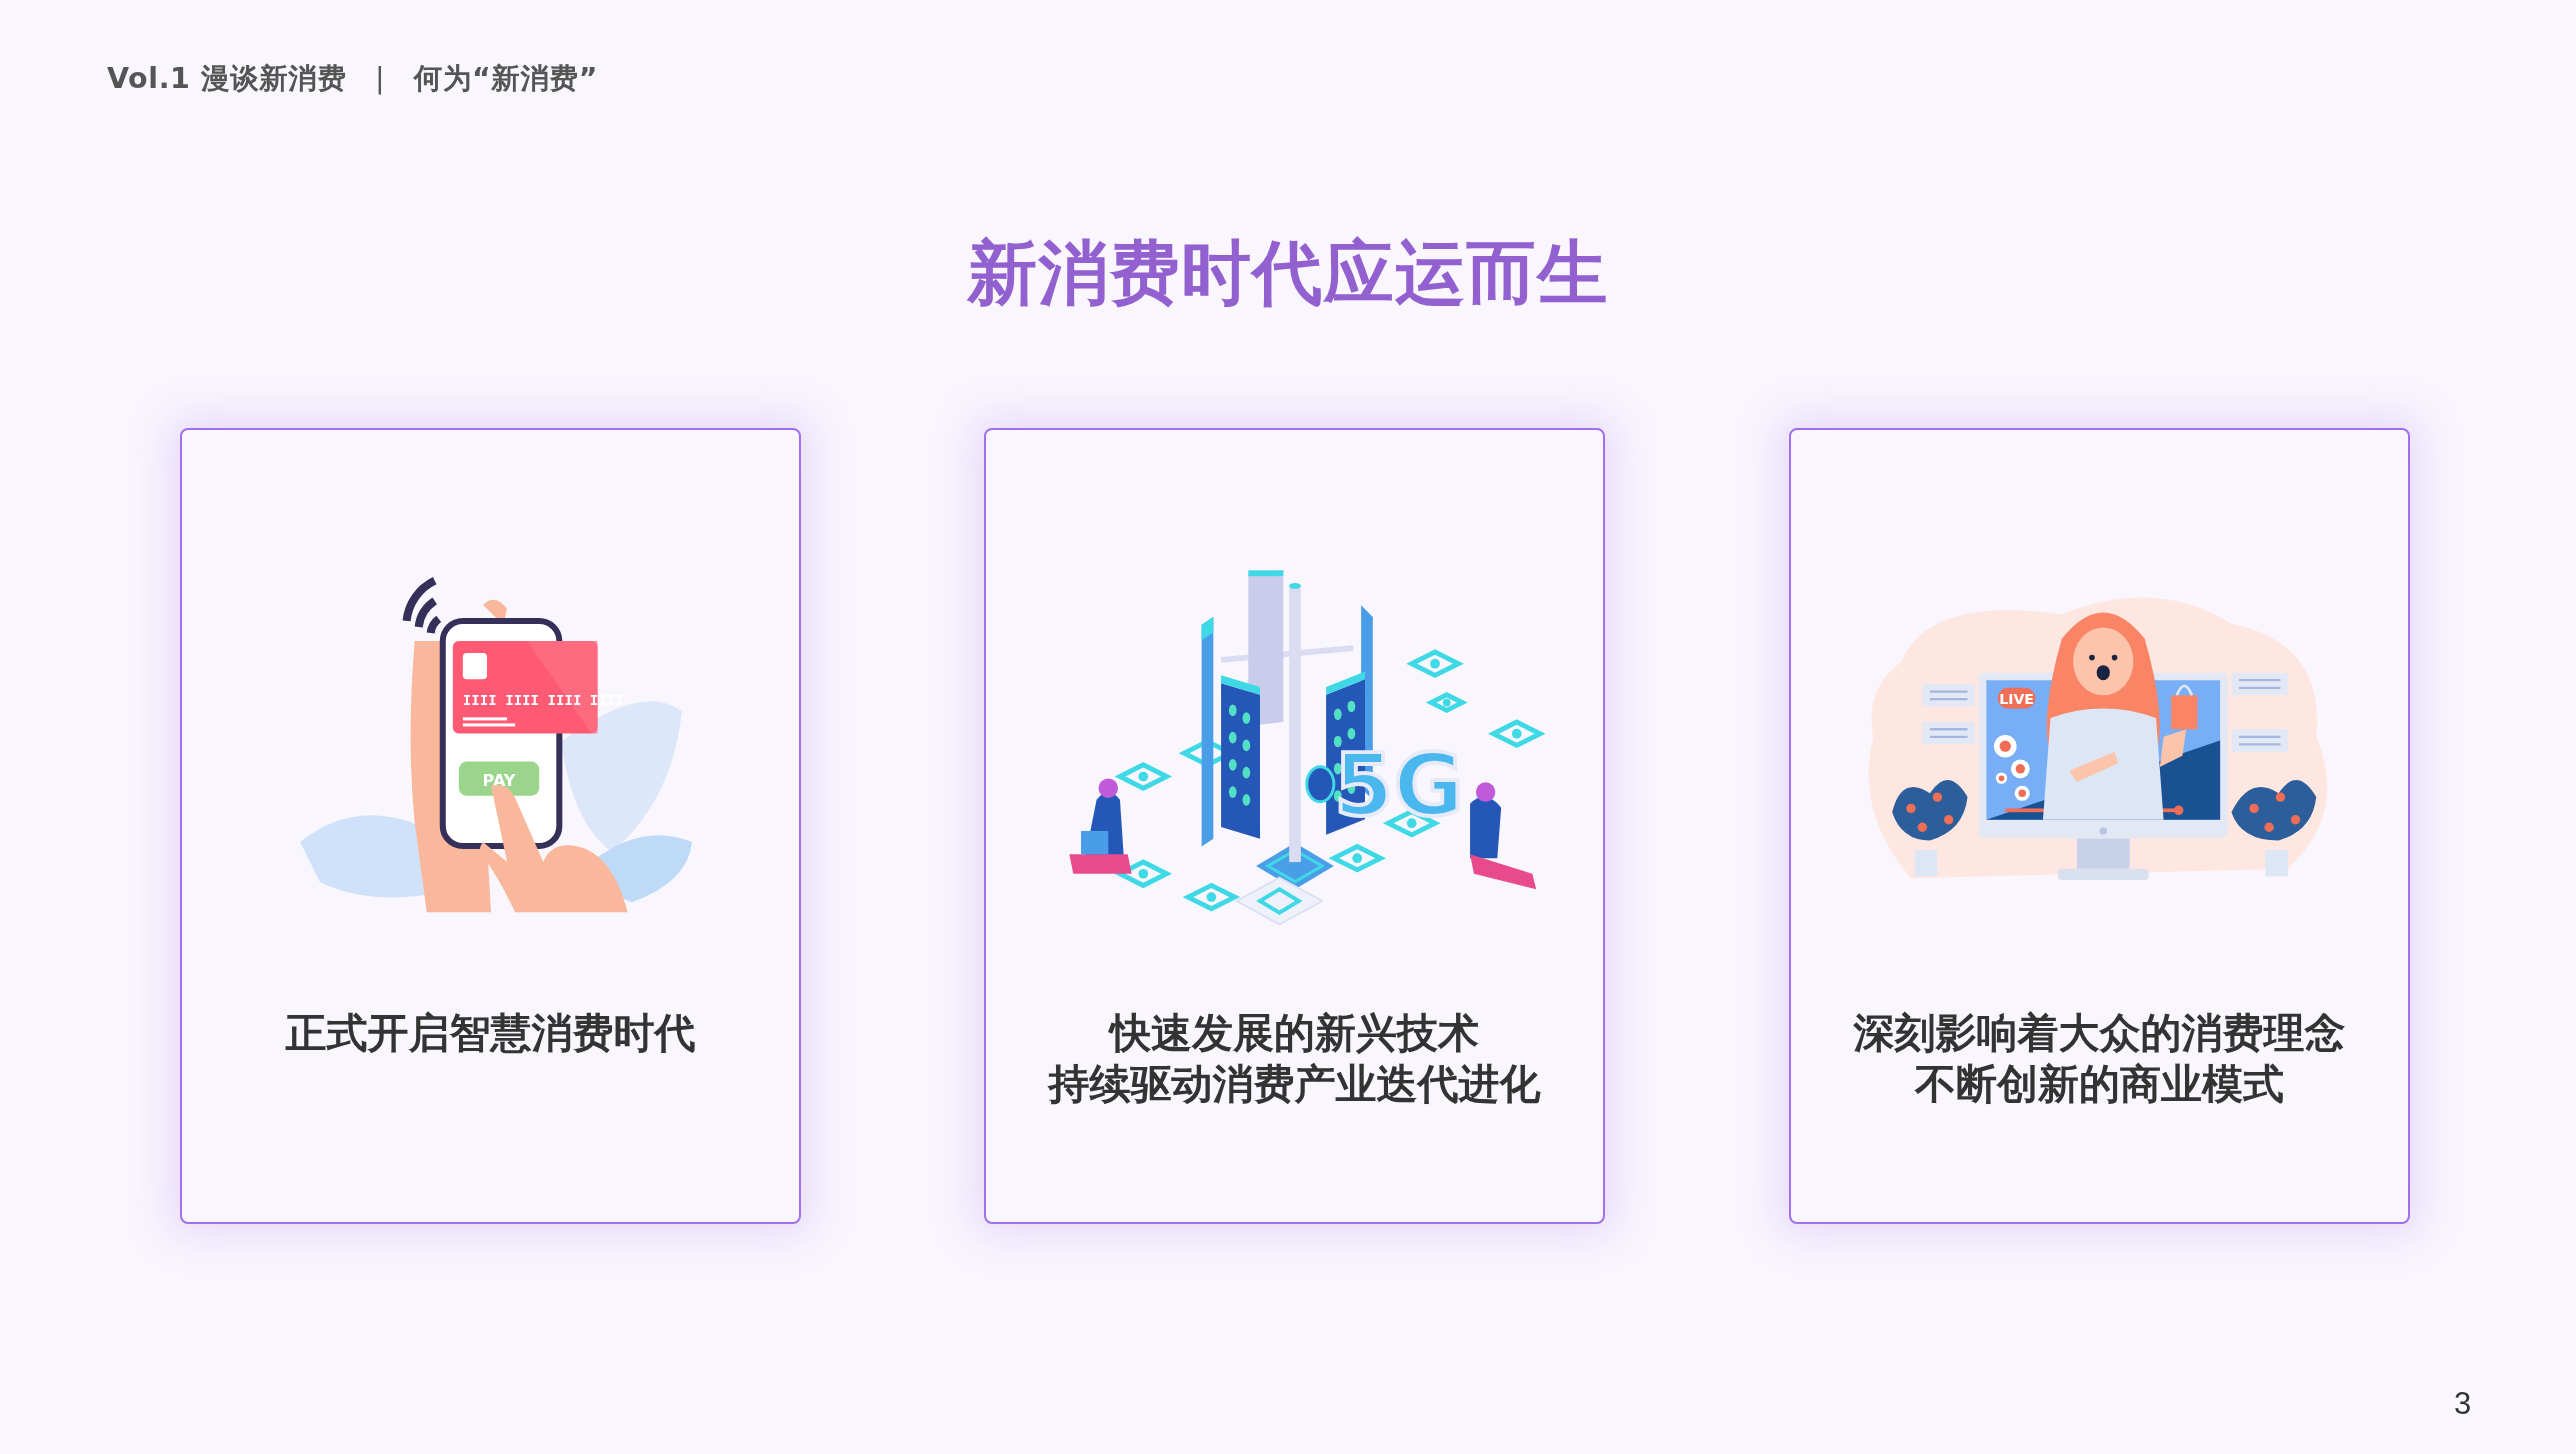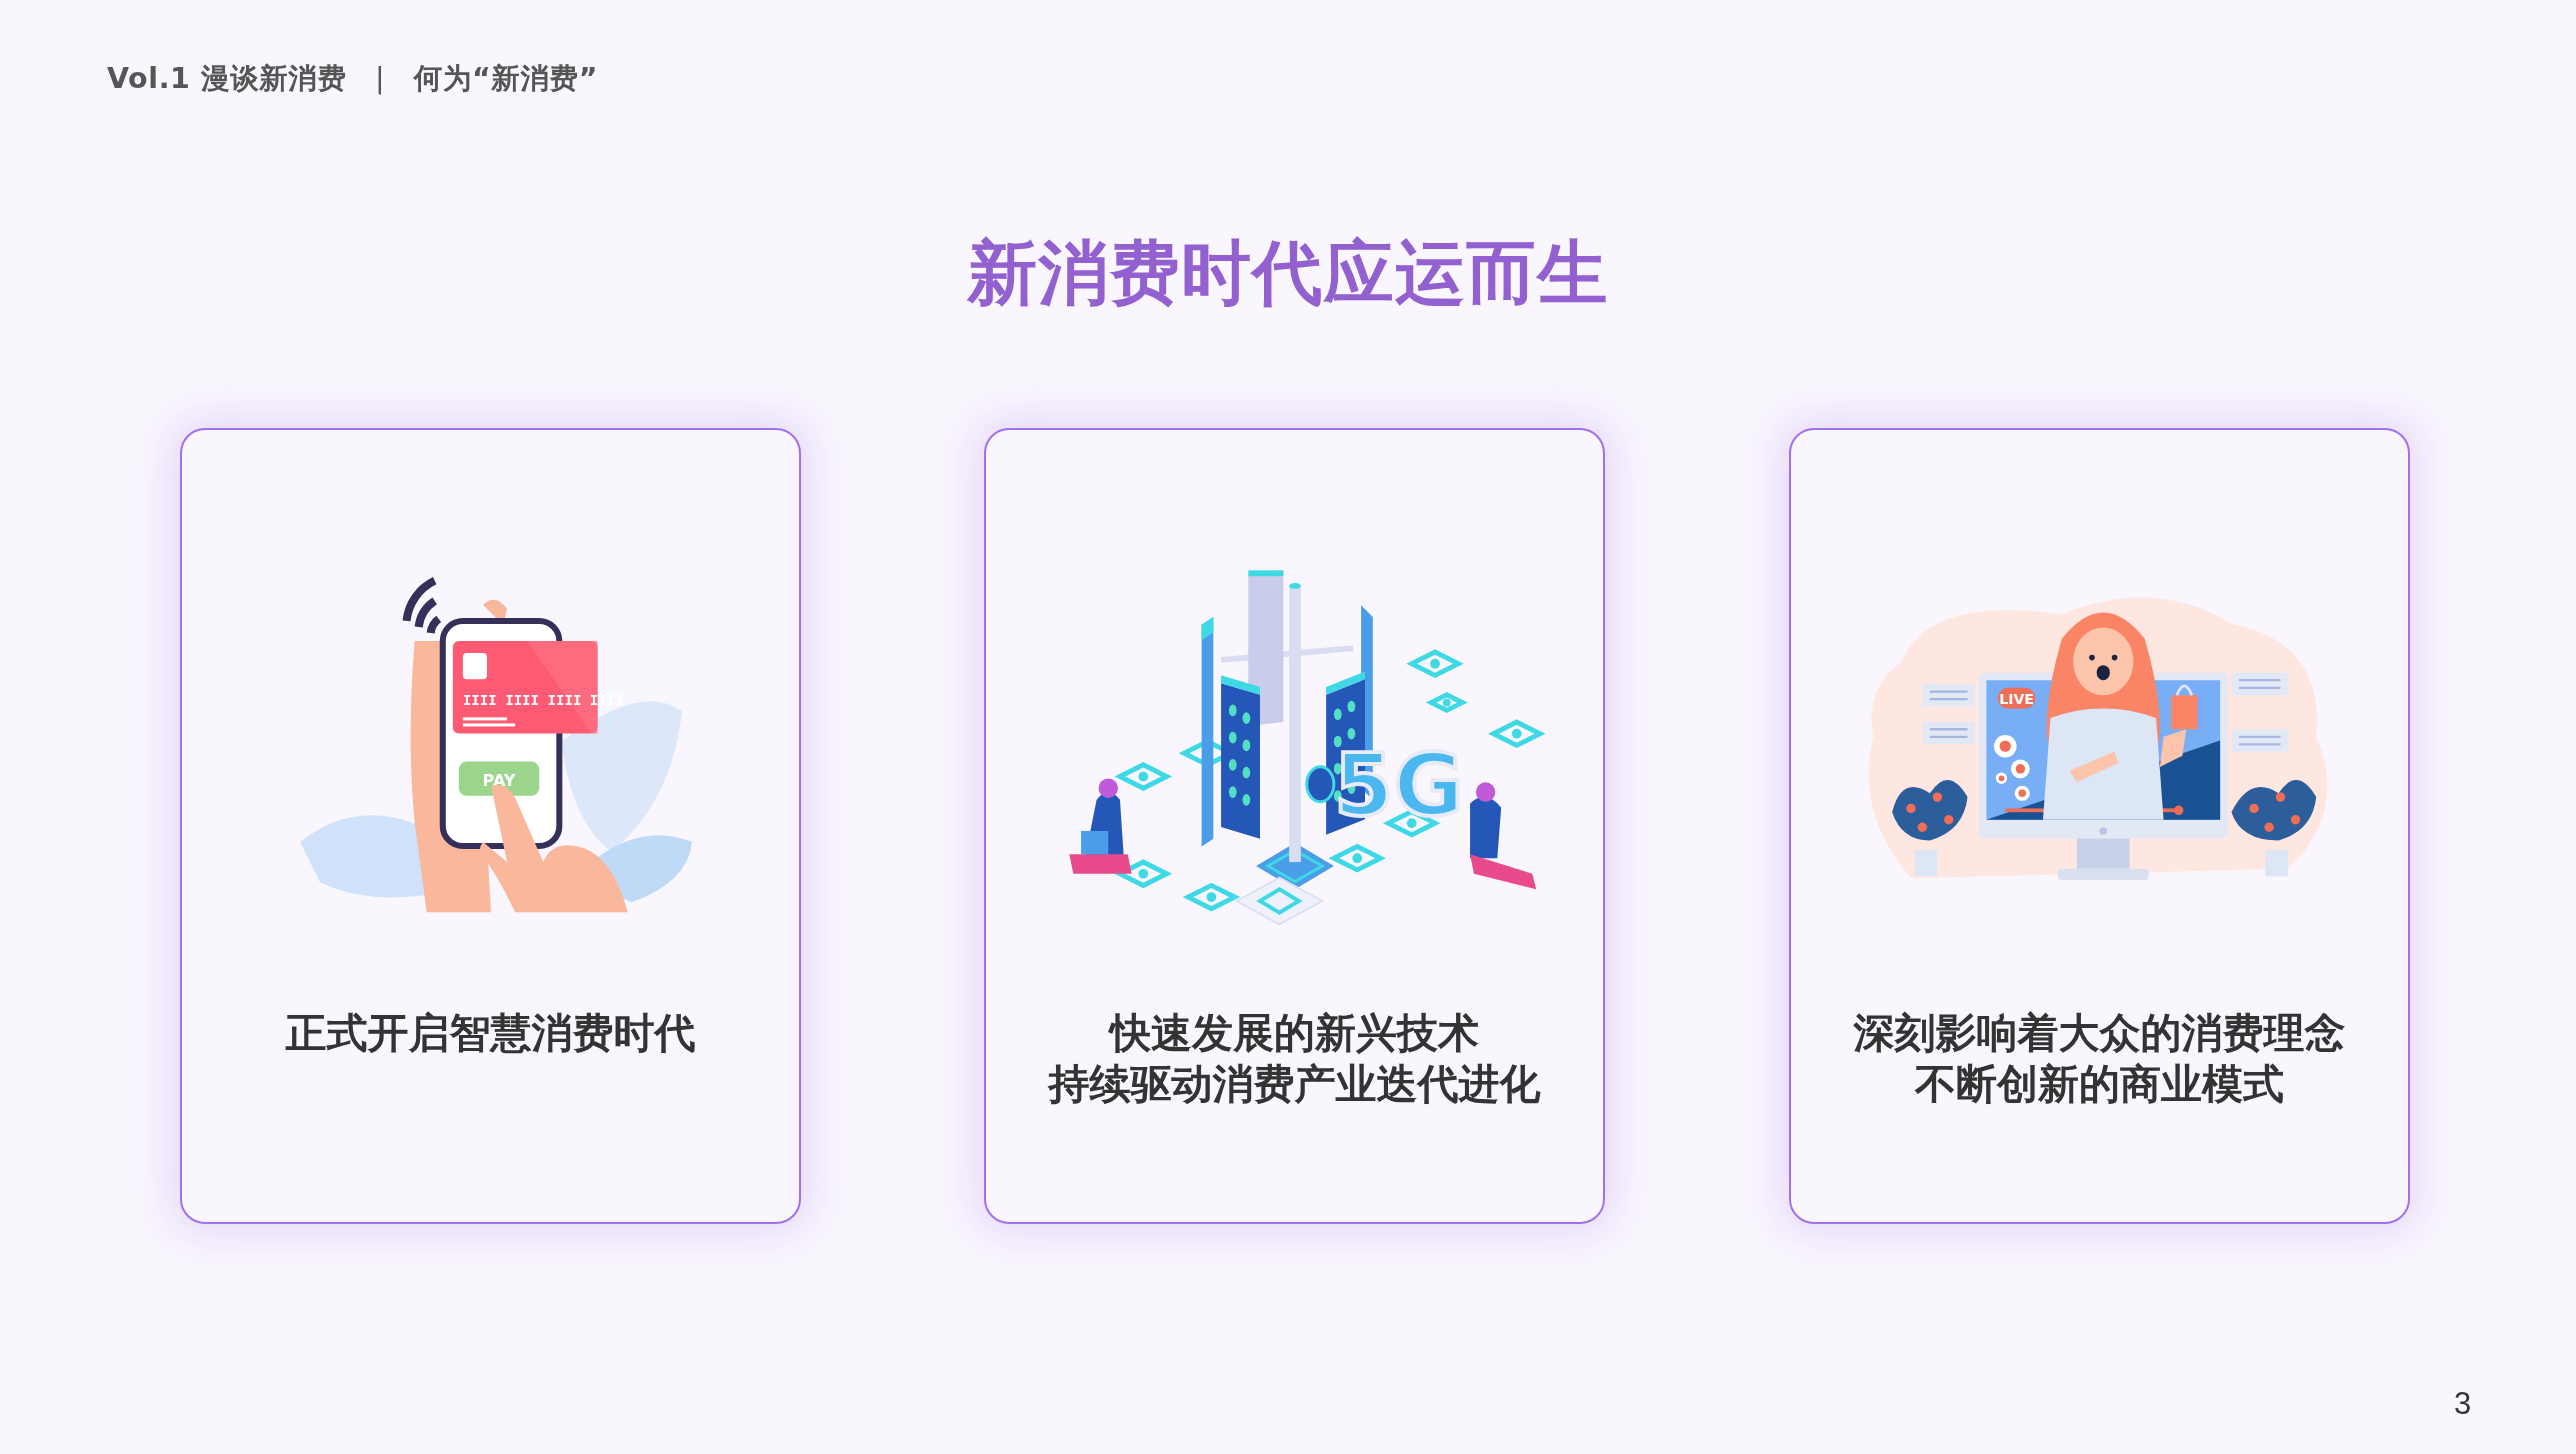--- a/index.html
+++ b/index.html
@@ -23,7 +23,7 @@
   .card {
     position: absolute; top: 428px; width: 621px; height: 796px;
     box-sizing: border-box;
-    border: 2.6px solid #A070F0; border-radius: 25px;
+    border: 2.6px solid #A070F0; border-radius: 8px;
     background: #F9F6FD;
     box-shadow: 0 0 39px 11.7px rgba(190, 150, 245, 0.28);
   }

